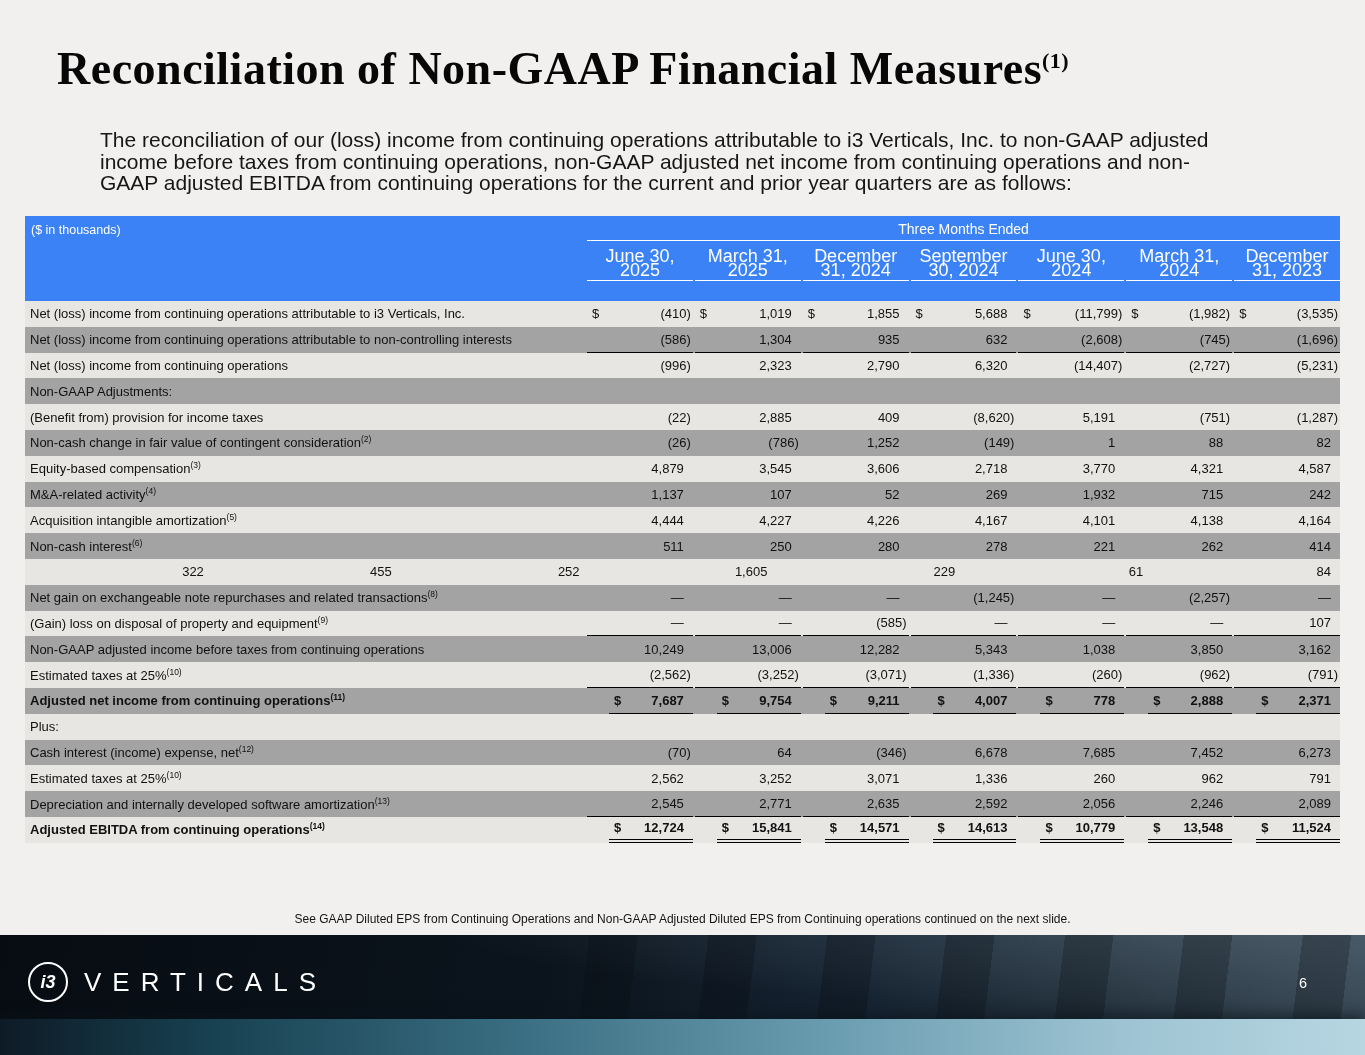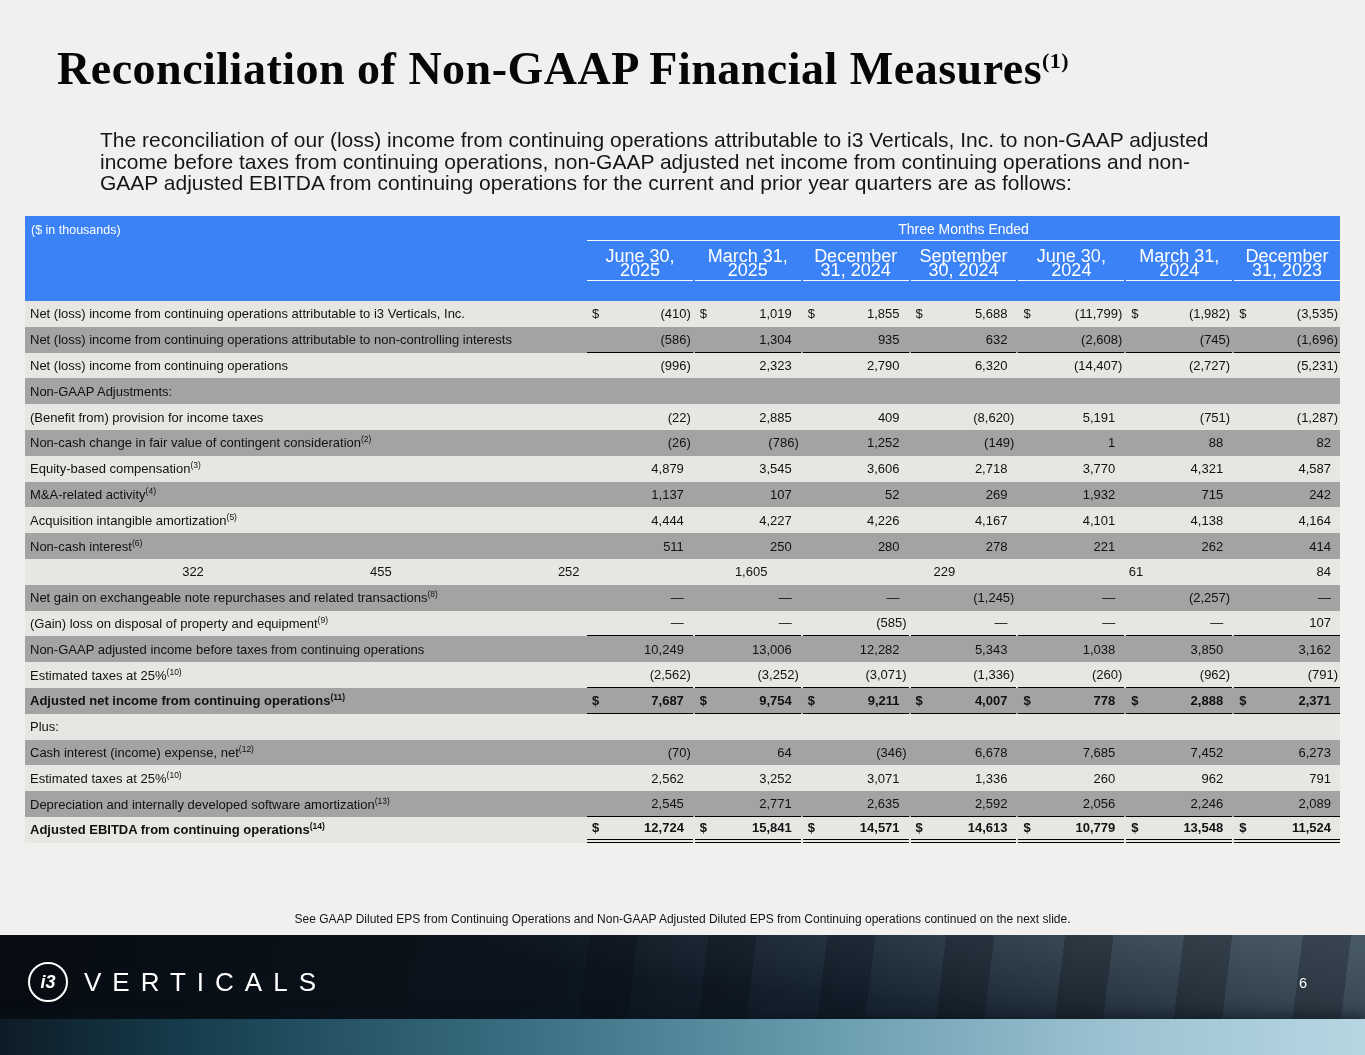--- a/index.html
+++ b/index.html
@@ -39,7 +39,7 @@
   .tbody{}
   .row{display:flex;height:25.8px;align-items:center;font-size:13px;background:#a3a3a3;}
   .row.shaded{background:#e7e6e3;}
-  .row.bold{font-weight:700;}
+  .row.bold{font-weight:700;gap:22px;}
   .label{width:560px;padding-left:5px;box-sizing:border-box;white-space:nowrap;}
   sup{font-size:8.5px;line-height:0;}
   .vcell{

